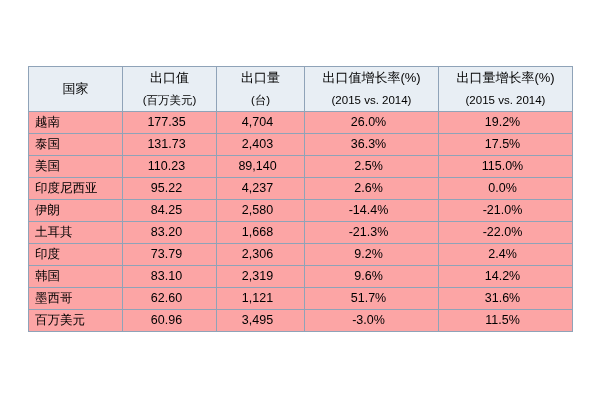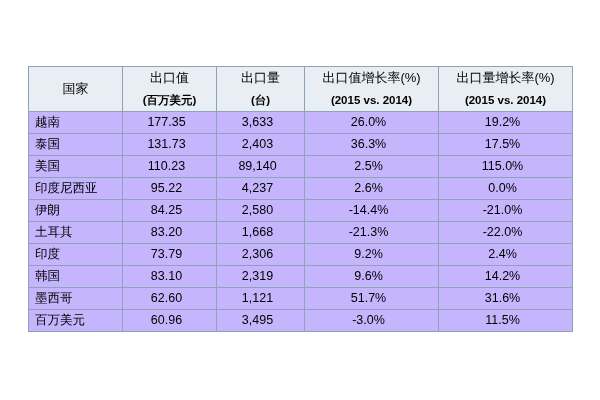--- a/index.html
+++ b/index.html
@@ -63,7 +63,6 @@
   }
   thead tr.head-sub th {
     border-top: none;
-    font-weight: bold;
   }
   thead tr.head-top th.country-cell {
     border-bottom: none;

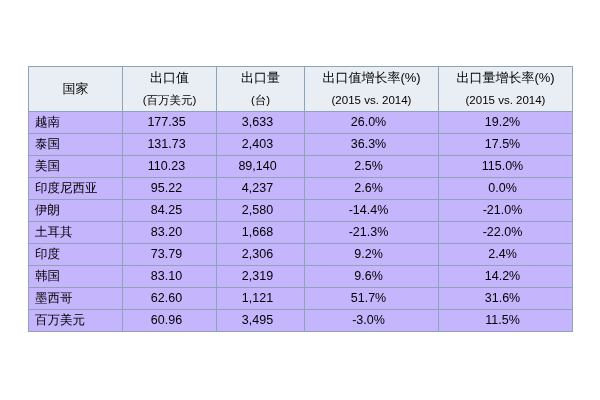--- a/index.html
+++ b/index.html
@@ -72,7 +72,7 @@
     vertical-align: middle;
   }
   tbody td {
-    background: #c4b5fd;
+    background: #fca5a5;
     height: 22px;
     line-height: 22px;
   }

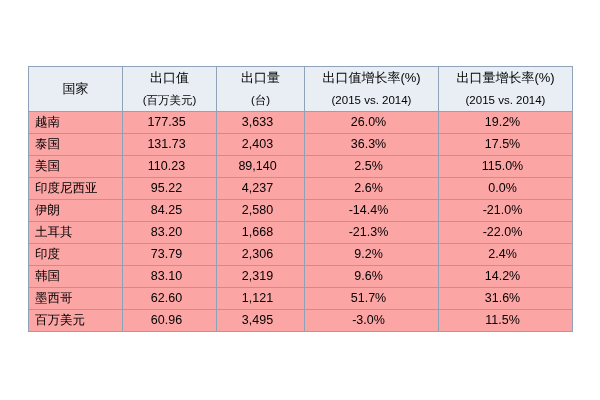--- a/index.html
+++ b/index.html
@@ -122,7 +122,7 @@
         <tr>
           <td class="country">越南</td>
           <td class="num">177.35</td>
-          <td class="num">3,633</td>
+          <td class="num">4,704</td>
           <td class="num">26.0%</td>
           <td class="num">19.2%</td>
         </tr>

